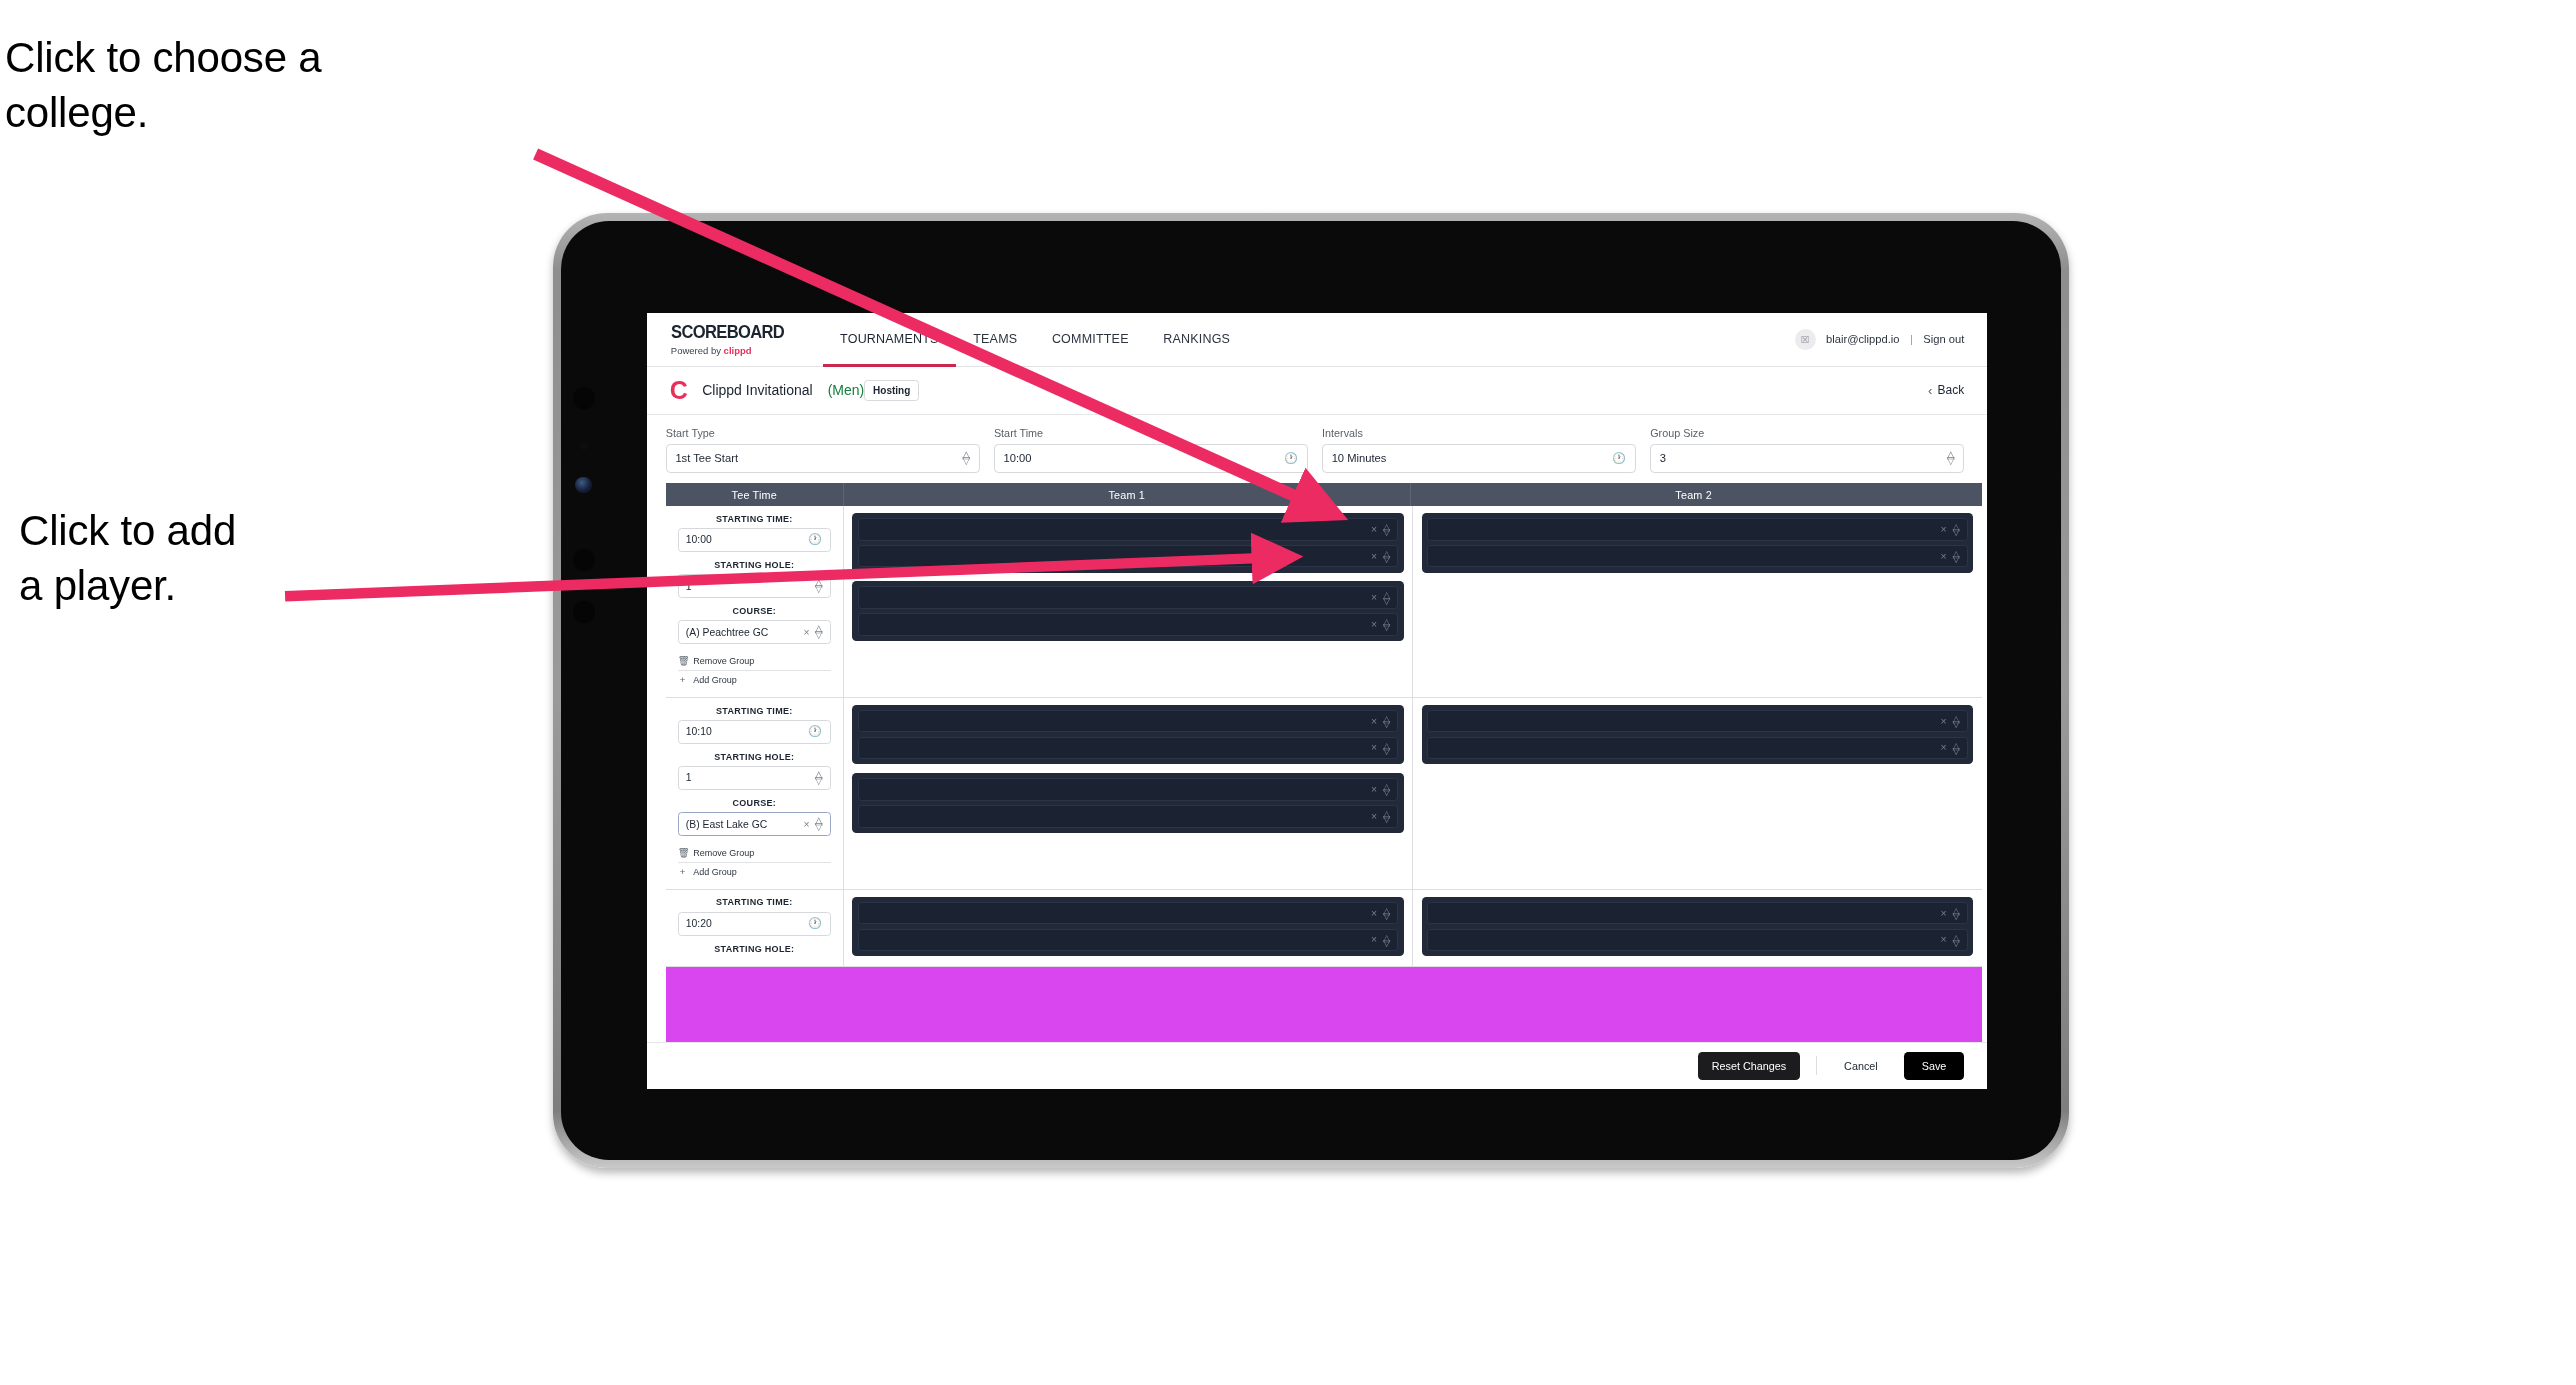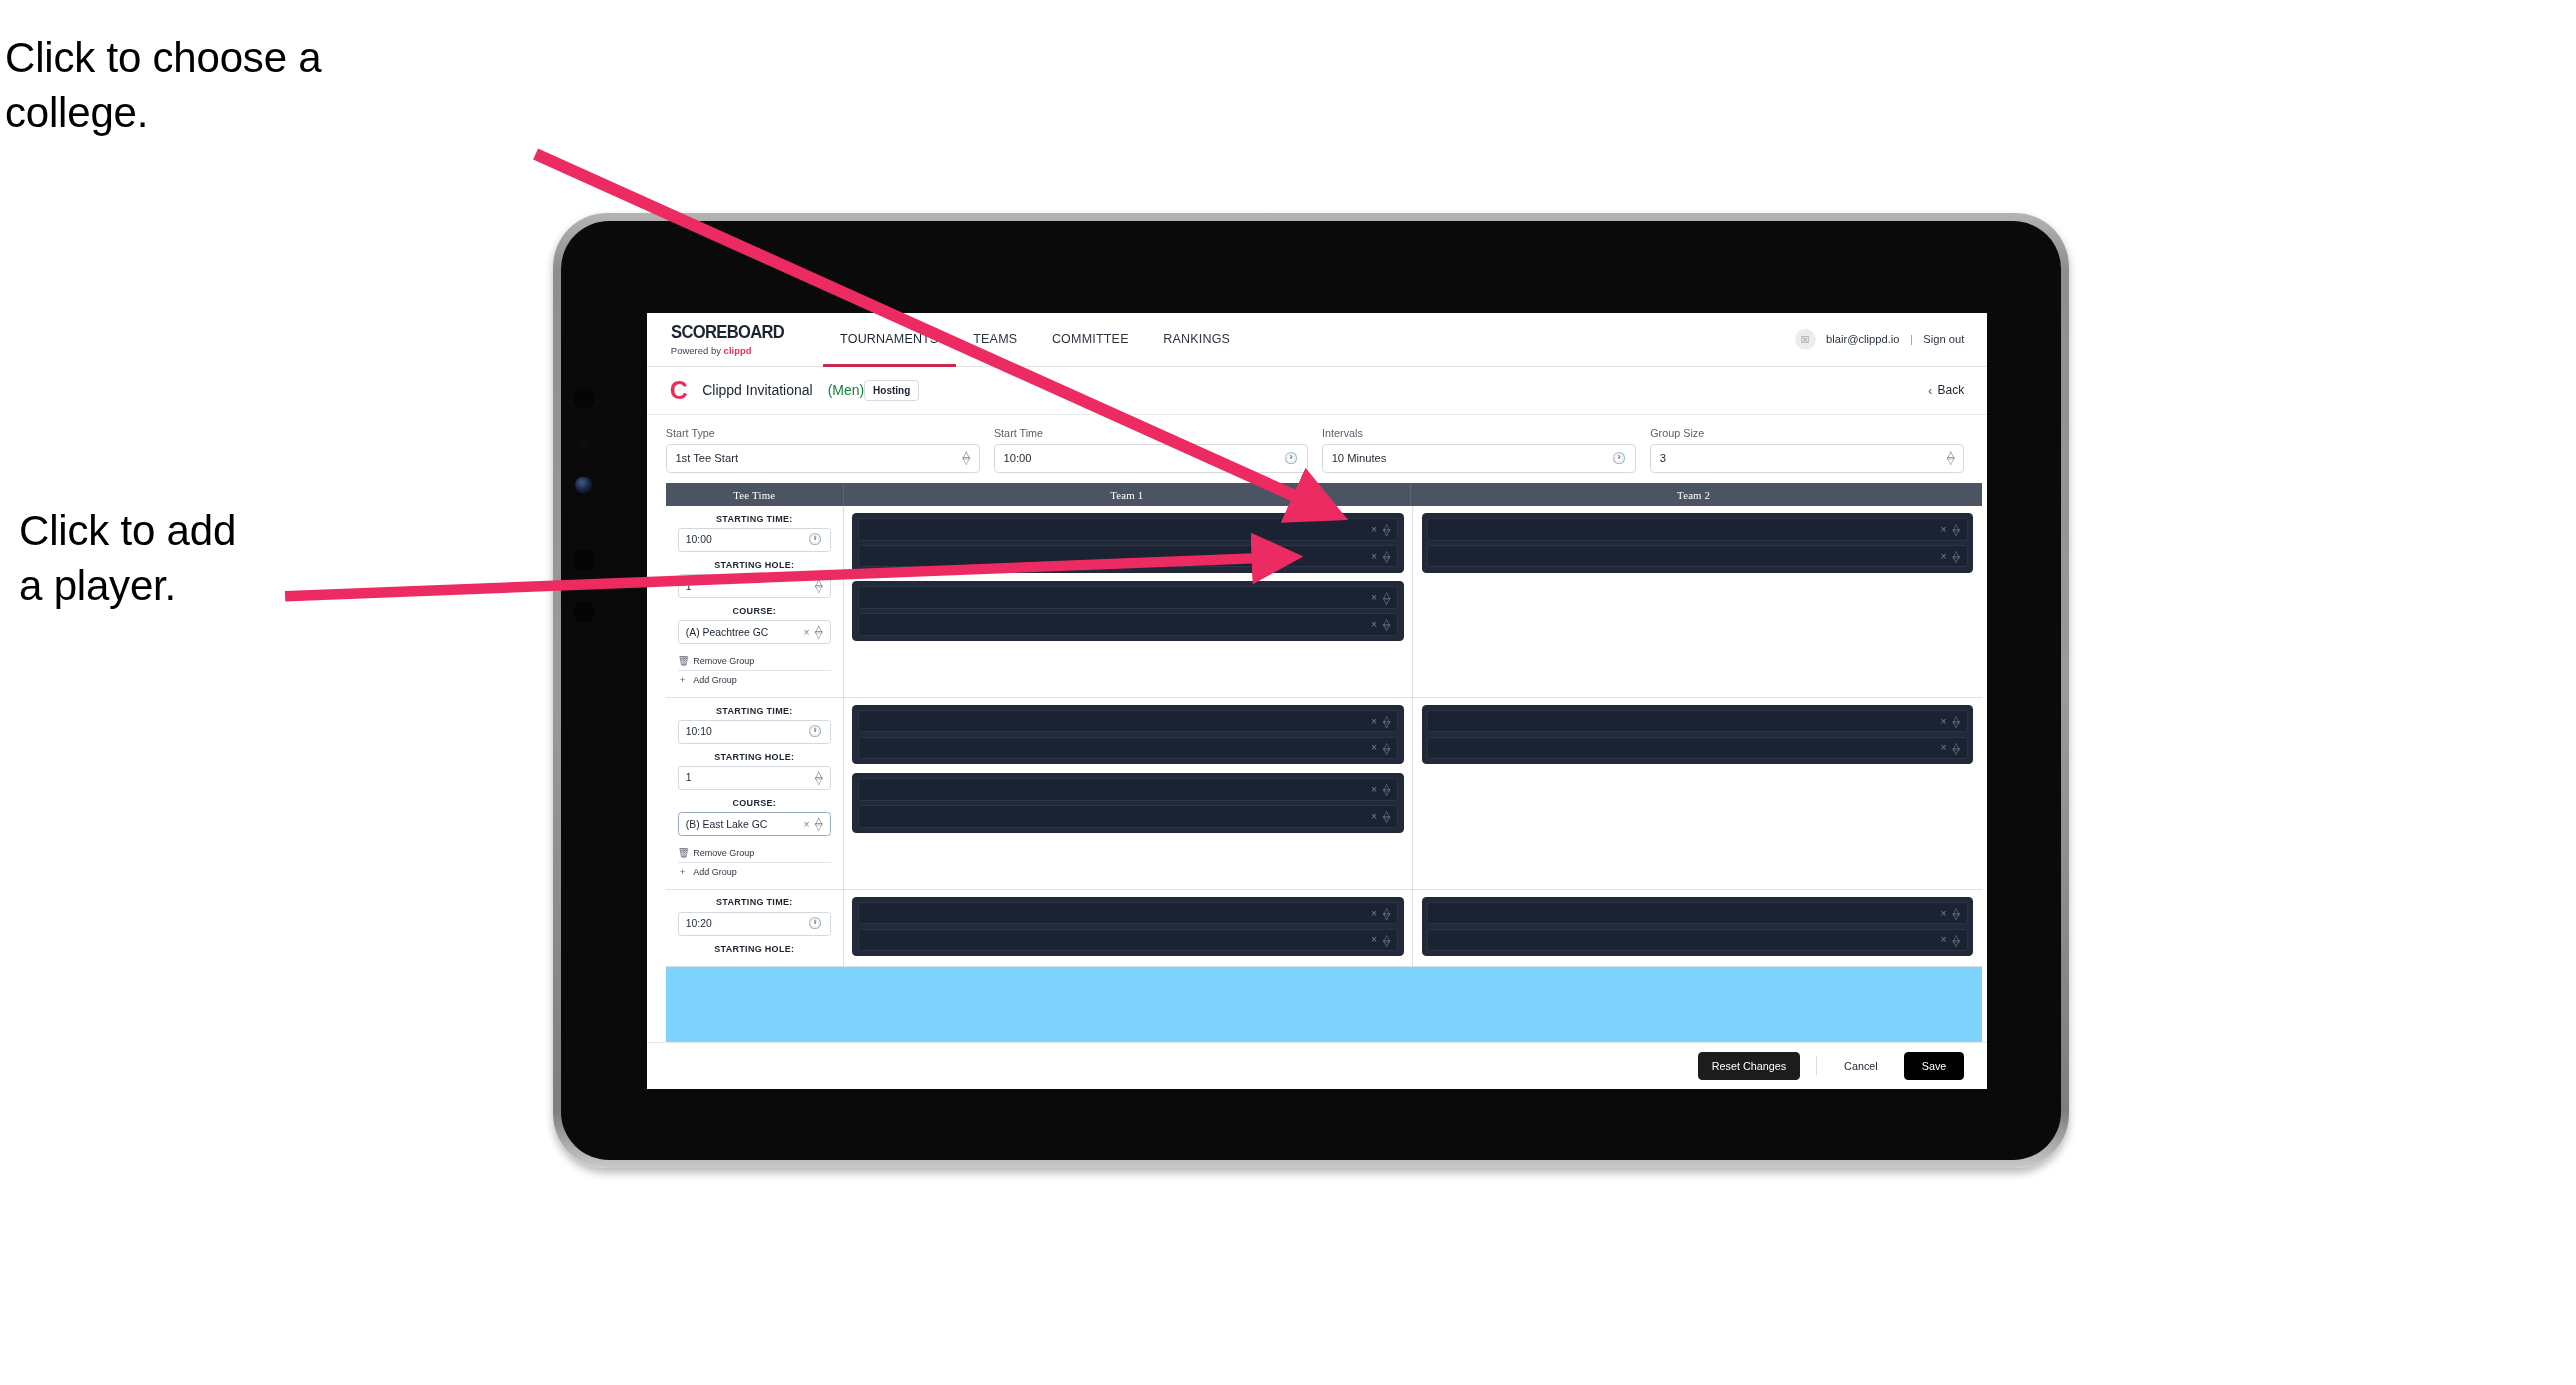--- a/index.html
+++ b/index.html
@@ -153,7 +153,6 @@
   #table-head {
     flex:none; display:flex; background:#4c5464; height: 22.5px; color:#fff;
     border-right: 5.2px solid #4c5464;
-    font-family: Liberation Serif, serif;
   }
   .th {
     display:flex; align-items:center; justify-content:center;

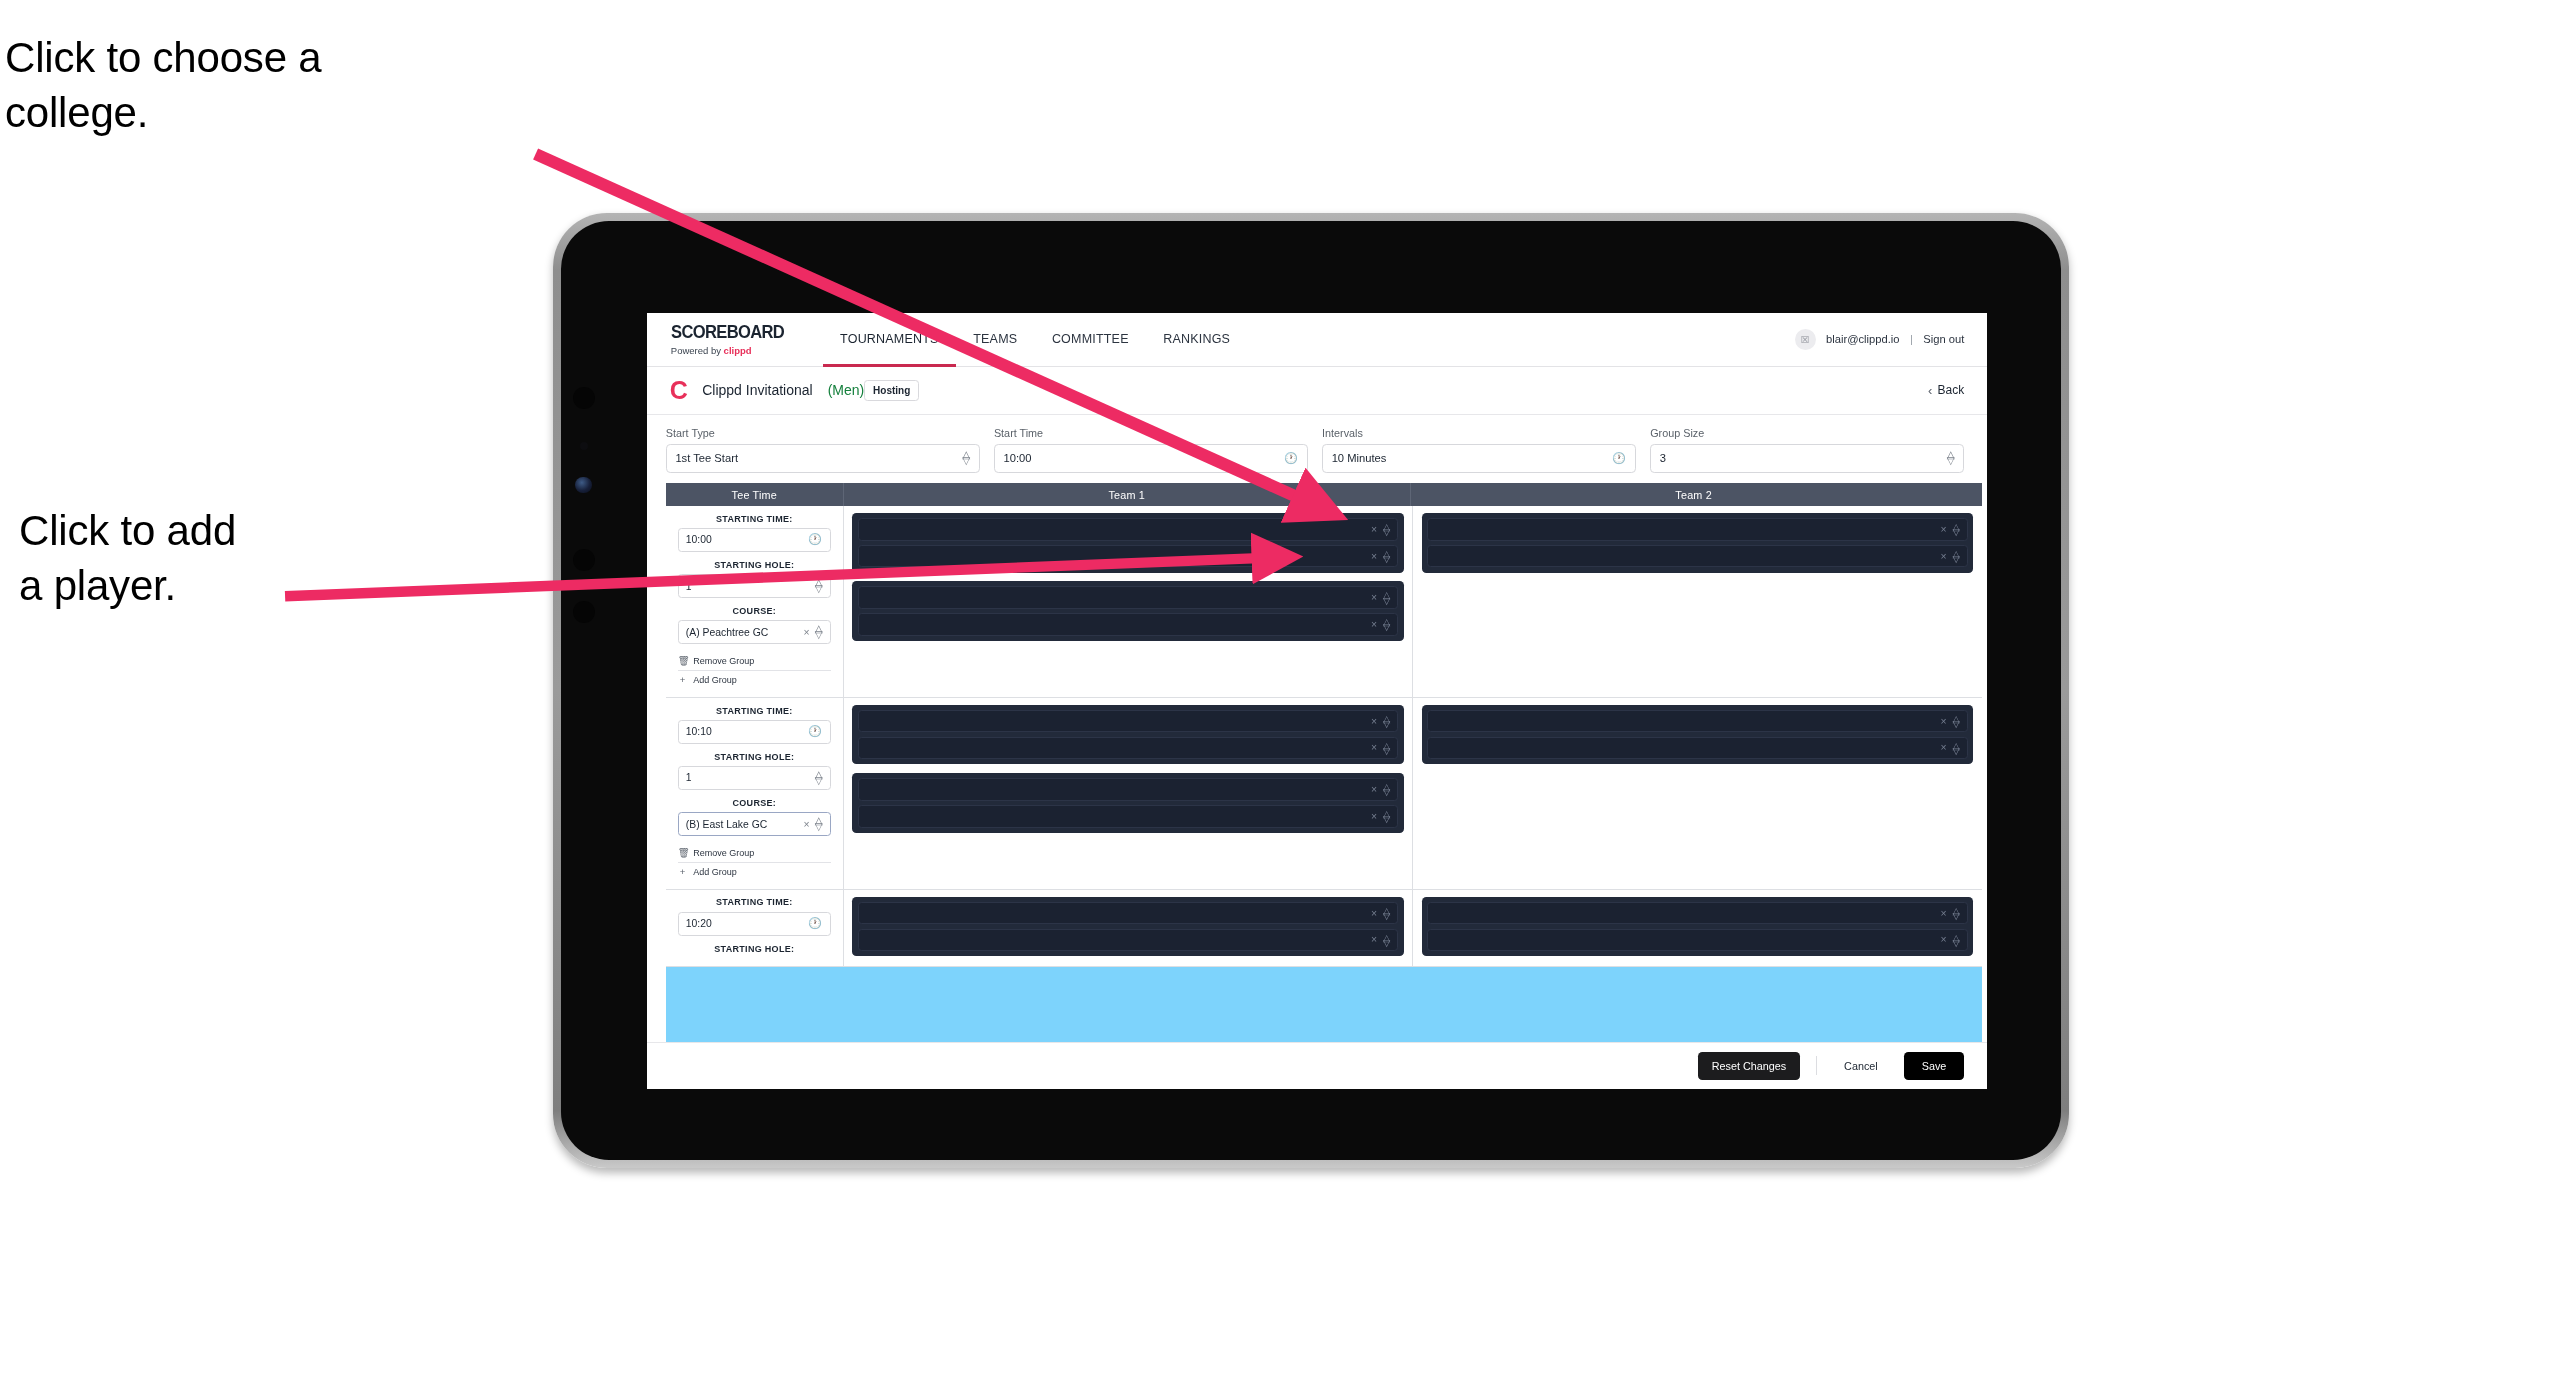--- a/index.html
+++ b/index.html
@@ -162,7 +162,7 @@
   .th.team { flex:1 1 0; border-right:0.9px solid #5e6676; }
   .th.team:last-child { border-right:none; }
 
-  #table-body { flex:1; min-height:0; overflow:hidden; background:#7dd3fc; }
+  #table-body { flex:1; min-height:0; overflow:hidden; background:#d946ef; }
   .trow { display:flex; border-bottom: 0.9px solid #dddfe3; }
   .cell-tee {
     width: 178px; flex:none; border-right:0.9px solid #dddfe3;

